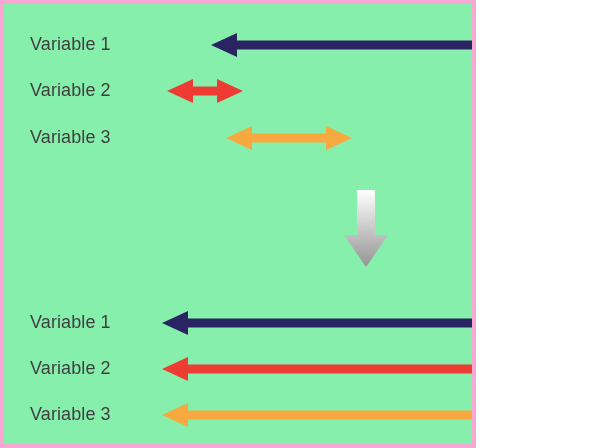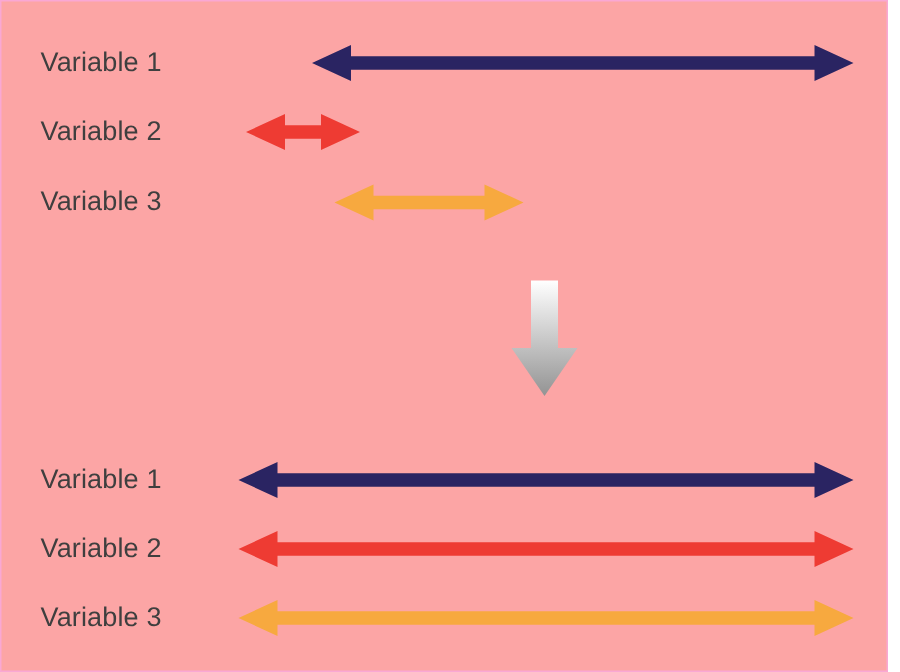--- a/index.html
+++ b/index.html
@@ -13,10 +13,10 @@
   }
   #figure {
     position: relative;
-    width: 592px;
+    width: 476px;
     height: 448px;
-    background: #fca5a5;
-    border: 1px solid #f9a8d4;
+    background: #86efac;
+    border: 4px solid #f9a8d4;
     box-sizing: border-box;
     overflow: hidden;
   }

